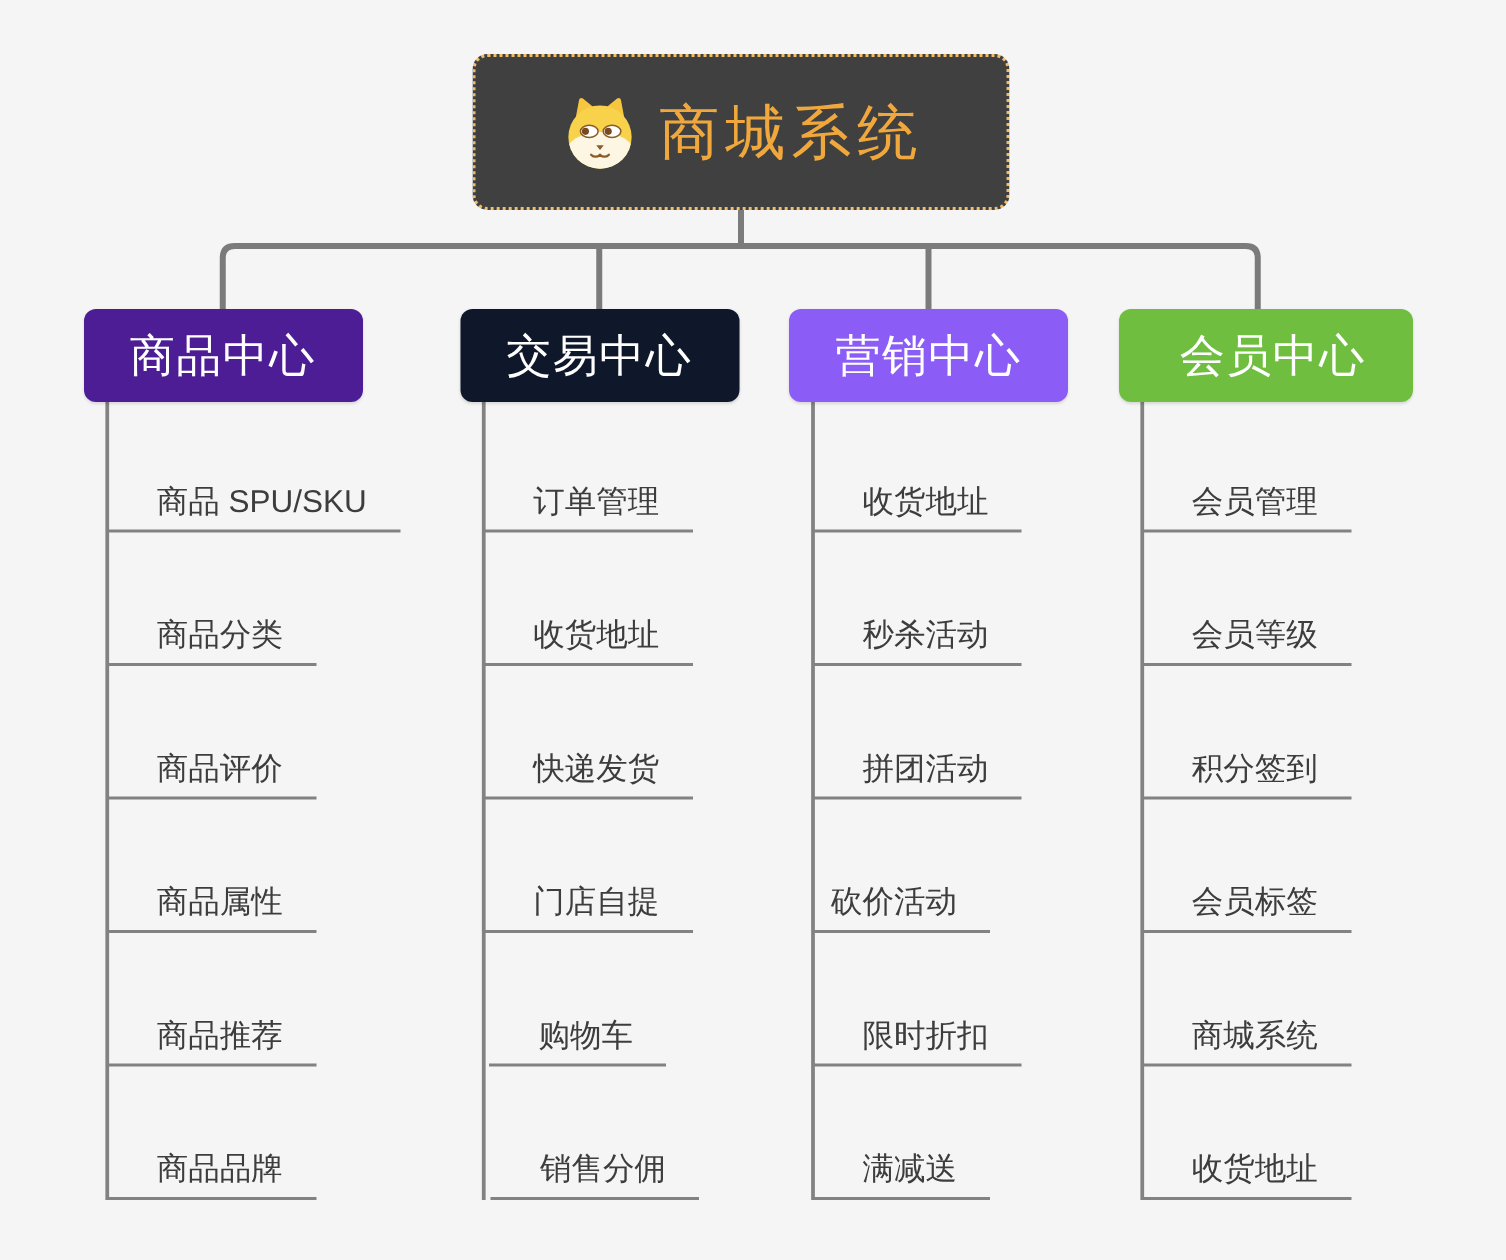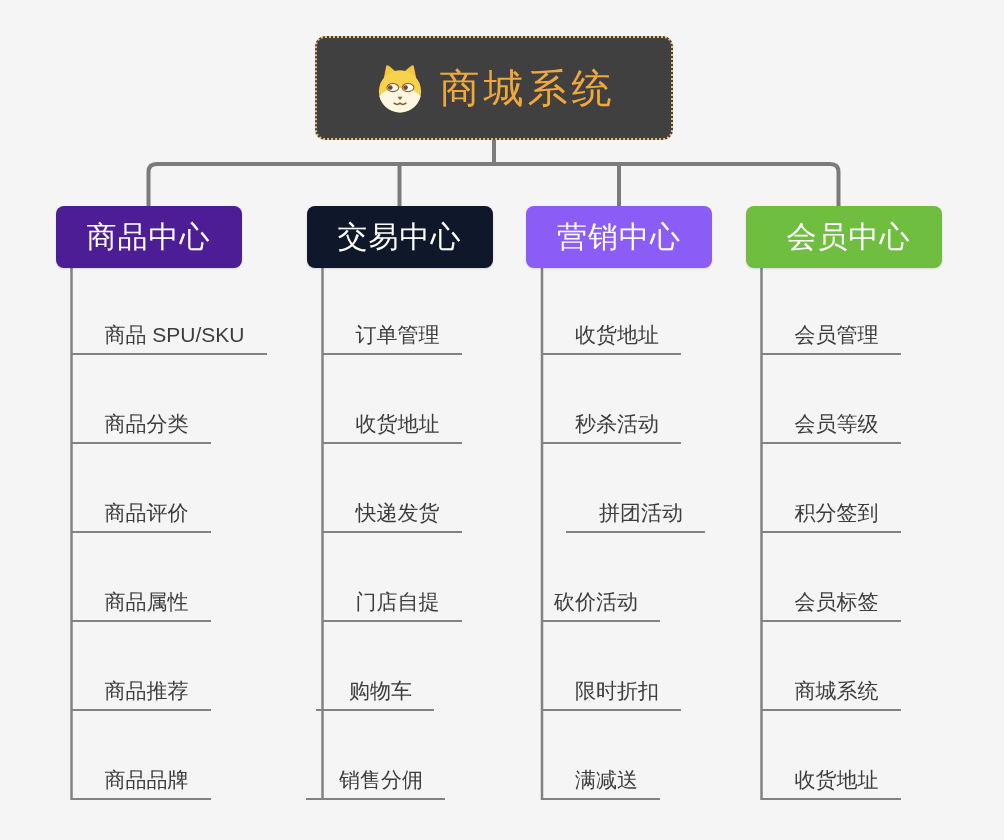--- a/index.html
+++ b/index.html
@@ -83,7 +83,7 @@
       <div class="branch-header" style="left: 526px; background: #8b5cf6;">营销中心</div>
       <div class="leaf" style="left: 542px; top: 317px; color: rgb(61, 61, 61); border-bottom-color: rgb(130, 130, 130);">收货地址</div>
       <div class="leaf" style="left: 542px; top: 406px; color: rgb(61, 61, 61); border-bottom-color: rgb(130, 130, 130);">秒杀活动</div>
-      <div class="leaf" style="left: 542px; top: 495px; color: rgb(61, 61, 61); border-bottom-color: rgb(130, 130, 130); margin-left: 24px;">拼团活动</div>
+      <div class="leaf" style="left: 542px; top: 495px; color: rgb(61, 61, 61); border-bottom-color: rgb(130, 130, 130);">拼团活动</div>
       <div class="leaf" style="left: 542px; top: 584px; color: rgb(61, 61, 61); border-bottom-color: rgb(130, 130, 130); padding-left: 12px;">砍价活动</div>
       <div class="leaf" style="left: 542px; top: 673px; color: rgb(61, 61, 61); border-bottom-color: rgb(130, 130, 130);">限时折扣</div>
       <div class="leaf" style="left: 542px; top: 762px; color: rgb(61, 61, 61); border-bottom-color: rgb(130, 130, 130);">满减送</div>

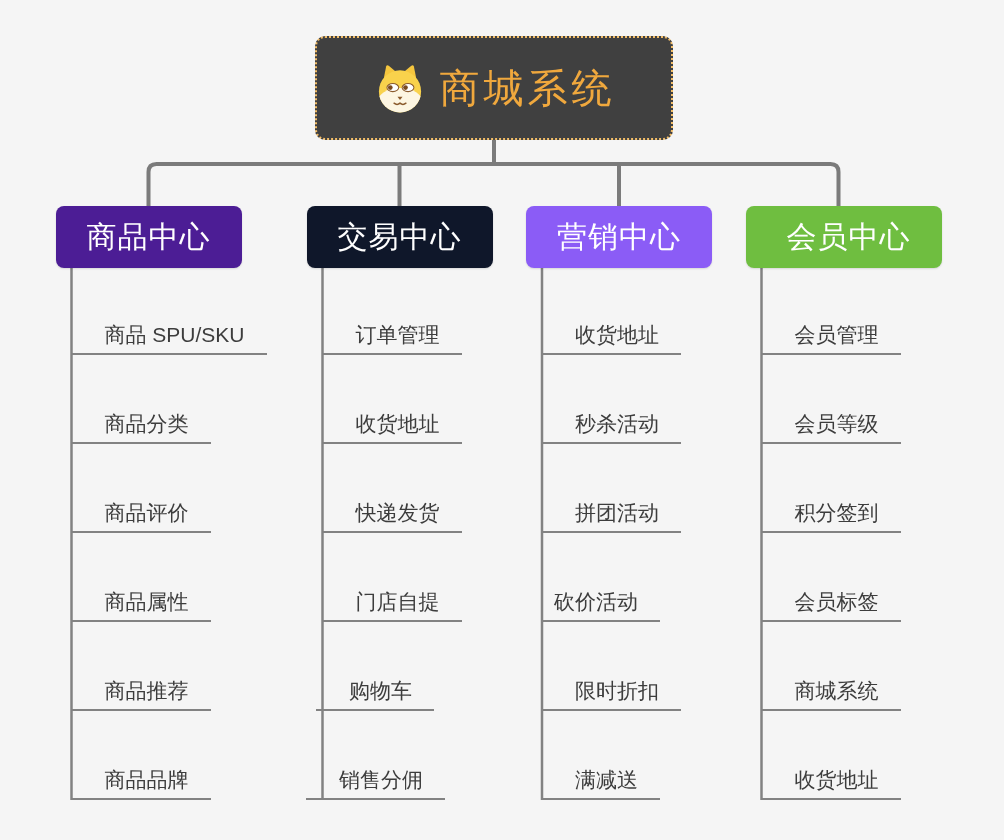--- a/index.html
+++ b/index.html
@@ -78,7 +78,7 @@
       <div class="leaf" style="left: 322.5px; top: 406px; color: rgb(61, 61, 61); border-bottom-color: rgb(130, 130, 130);">收货地址</div>
       <div class="leaf" style="left: 322.5px; top: 495px; color: rgb(61, 61, 61); border-bottom-color: rgb(130, 130, 130);">快递发货</div>
       <div class="leaf" style="left: 322.5px; top: 584px; color: rgb(61, 61, 61); border-bottom-color: rgb(130, 130, 130);">门店自提</div>
-      <div class="leaf" style="left: 316px; top: 673px; color: rgb(61, 61, 61); border-bottom-color: rgb(130, 130, 130);">购物车</div>
+      <div class="leaf" style="left: 326px; top: 673px; color: rgb(61, 61, 61); border-bottom-color: rgb(130, 130, 130);">购物车</div>
       <div class="leaf" style="left: 306px; top: 762px; color: rgb(61, 61, 61); border-bottom-color: rgb(130, 130, 130);">销售分佣</div>
       <div class="branch-header" style="left: 526px; background: #8b5cf6;">营销中心</div>
       <div class="leaf" style="left: 542px; top: 317px; color: rgb(61, 61, 61); border-bottom-color: rgb(130, 130, 130);">收货地址</div>

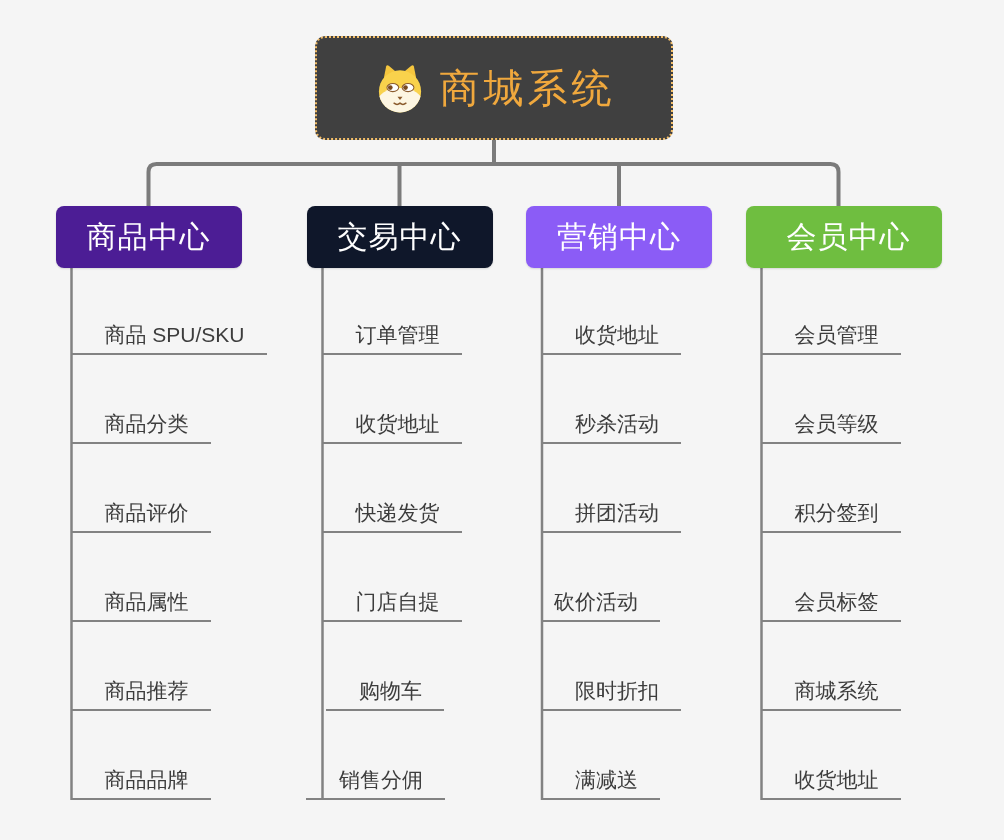--- a/index.html
+++ b/index.html
@@ -79,7 +79,7 @@
       <div class="leaf" style="left: 322.5px; top: 495px; color: rgb(61, 61, 61); border-bottom-color: rgb(130, 130, 130);">快递发货</div>
       <div class="leaf" style="left: 322.5px; top: 584px; color: rgb(61, 61, 61); border-bottom-color: rgb(130, 130, 130);">门店自提</div>
       <div class="leaf" style="left: 326px; top: 673px; color: rgb(61, 61, 61); border-bottom-color: rgb(130, 130, 130);">购物车</div>
-      <div class="leaf" style="left: 306px; top: 762px; color: rgb(61, 61, 61); border-bottom-color: rgb(130, 130, 130);">销售分佣</div>
+      <div class="leaf" style="left: 327px; top: 762px; color: rgb(61, 61, 61); border-bottom-color: rgb(130, 130, 130);">销售分佣</div>
       <div class="branch-header" style="left: 526px; background: #8b5cf6;">营销中心</div>
       <div class="leaf" style="left: 542px; top: 317px; color: rgb(61, 61, 61); border-bottom-color: rgb(130, 130, 130);">收货地址</div>
       <div class="leaf" style="left: 542px; top: 406px; color: rgb(61, 61, 61); border-bottom-color: rgb(130, 130, 130);">秒杀活动</div>

